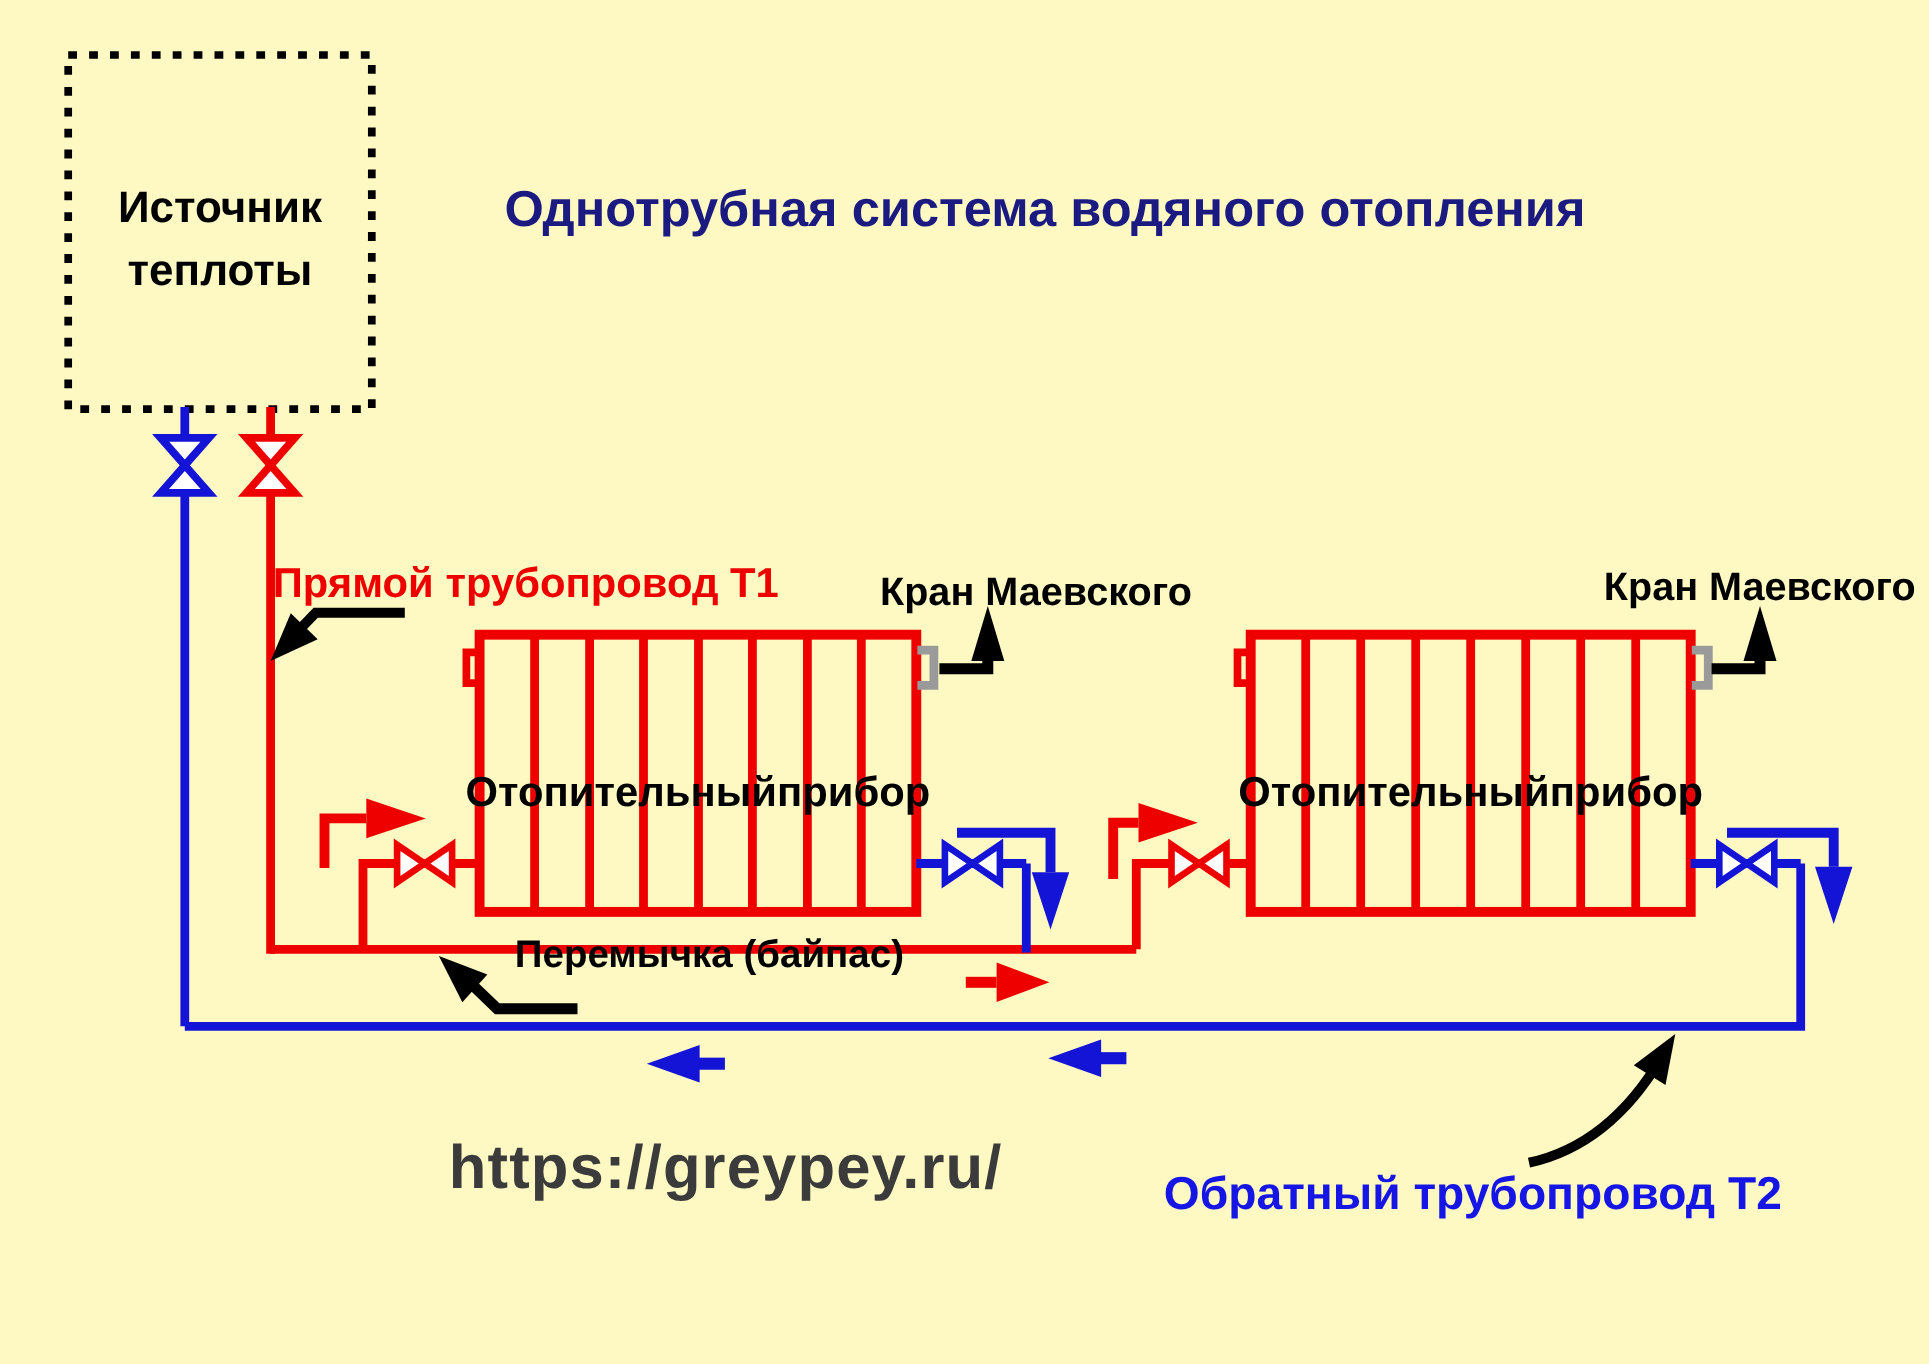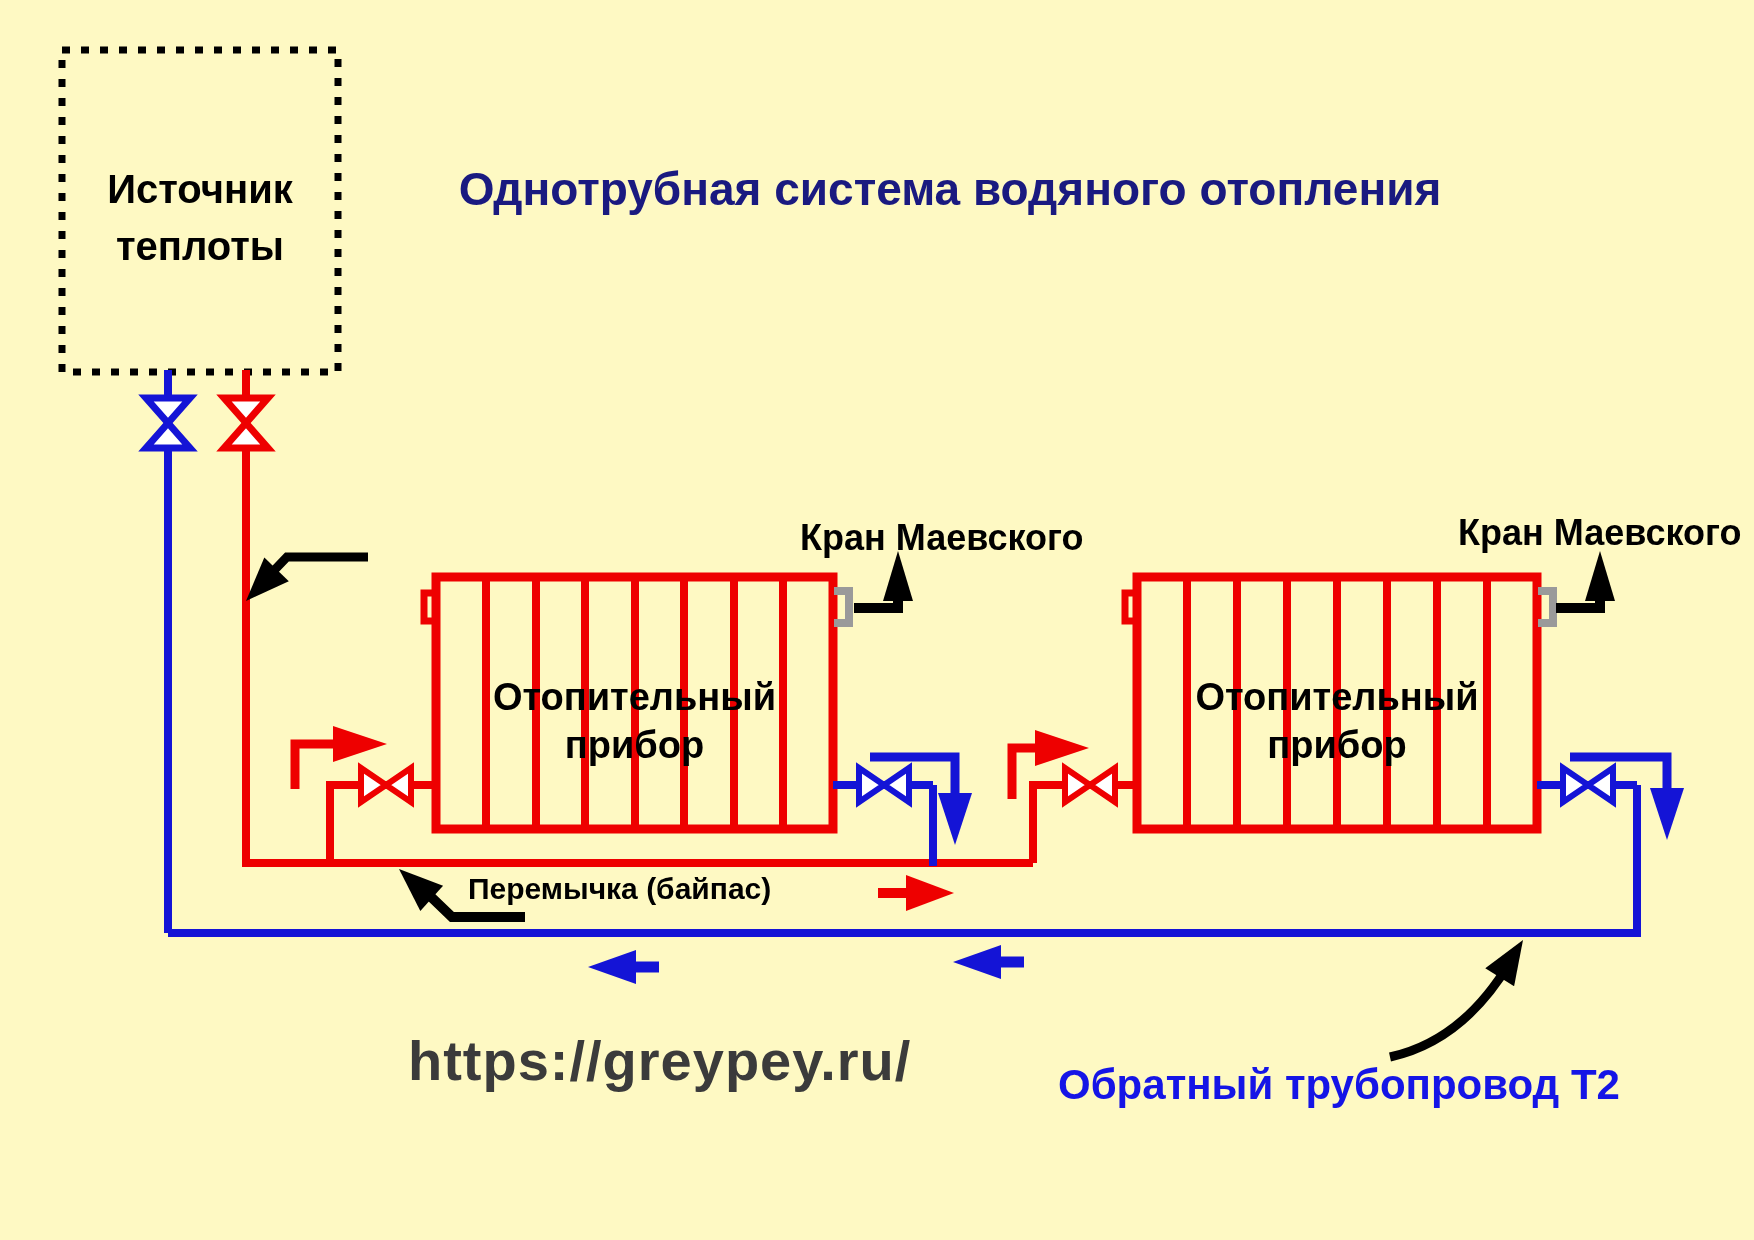--- a/index.html
+++ b/index.html
@@ -165,6 +165,7 @@
 
   <div id="main-title" class="lbl">Однотрубная система водяного отопления</div>
 
+  <div id="t1-label" class="lbl">Прямой трубопровод Т1</div>
 
   <div id="km1-label" class="lbl">Кран Маевского</div>
 

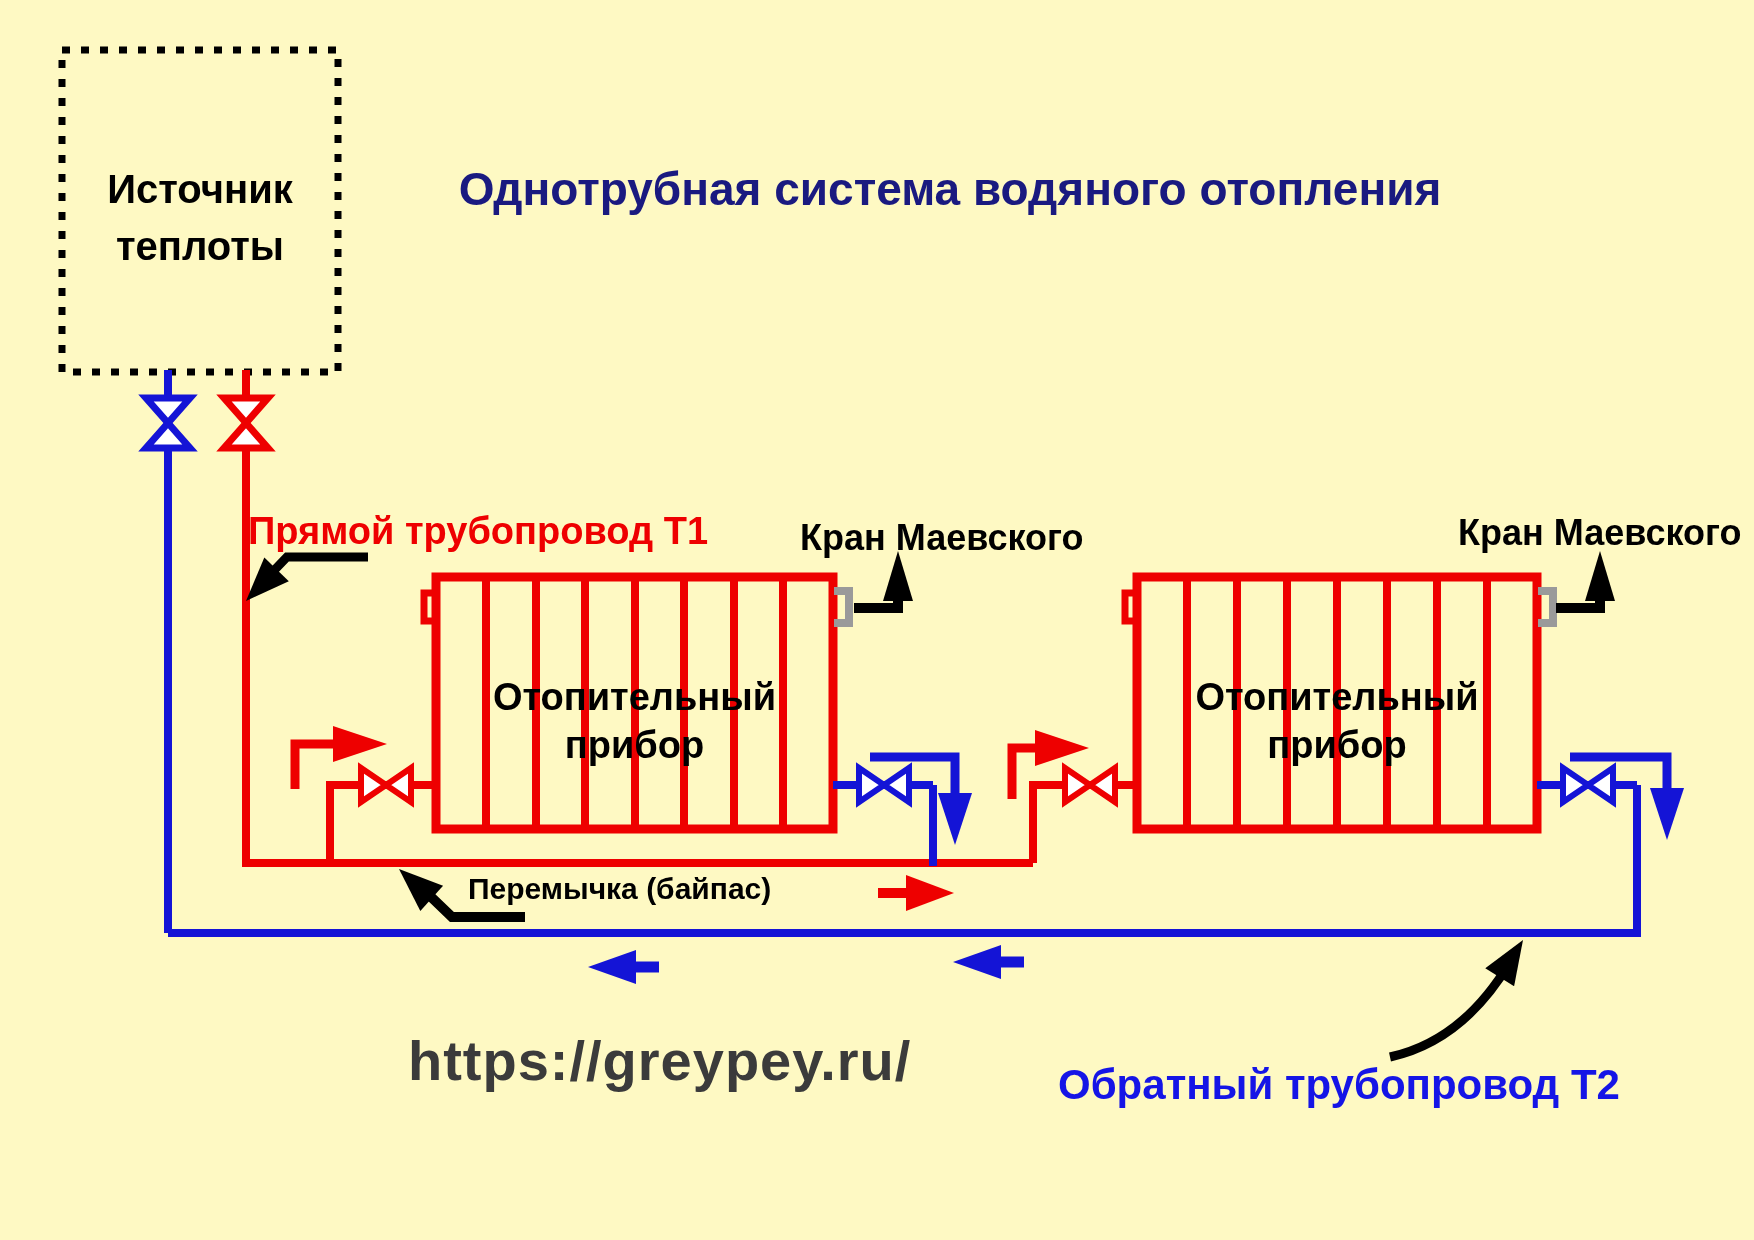--- a/index.html
+++ b/index.html
@@ -23,7 +23,7 @@
   #t1-label{left:248px;top:510px;font-size:38px;color:var(--pipe_red);}
   #km1-label{left:800px;top:517px;font-size:36px;color:var(--ink_black);}
   #km2-label{left:1458px;top:512px;font-size:36px;color:var(--ink_black);}
-  .rad-label{position:absolute;display:flex;flex-direction:column;align-items:center;justify-content:center;
+  .rad-label{position:absolute;display:flex;align-items:center;justify-content:center;
       text-align:center;font-weight:bold;font-size:38px;line-height:48px;color:var(--ink_black);padding-top:36px;box-sizing:border-box;}
   #rad1-label{left:436px;top:577px;width:397px;height:252px;}
   #rad2-label{left:1137px;top:577px;width:400px;height:252px;}

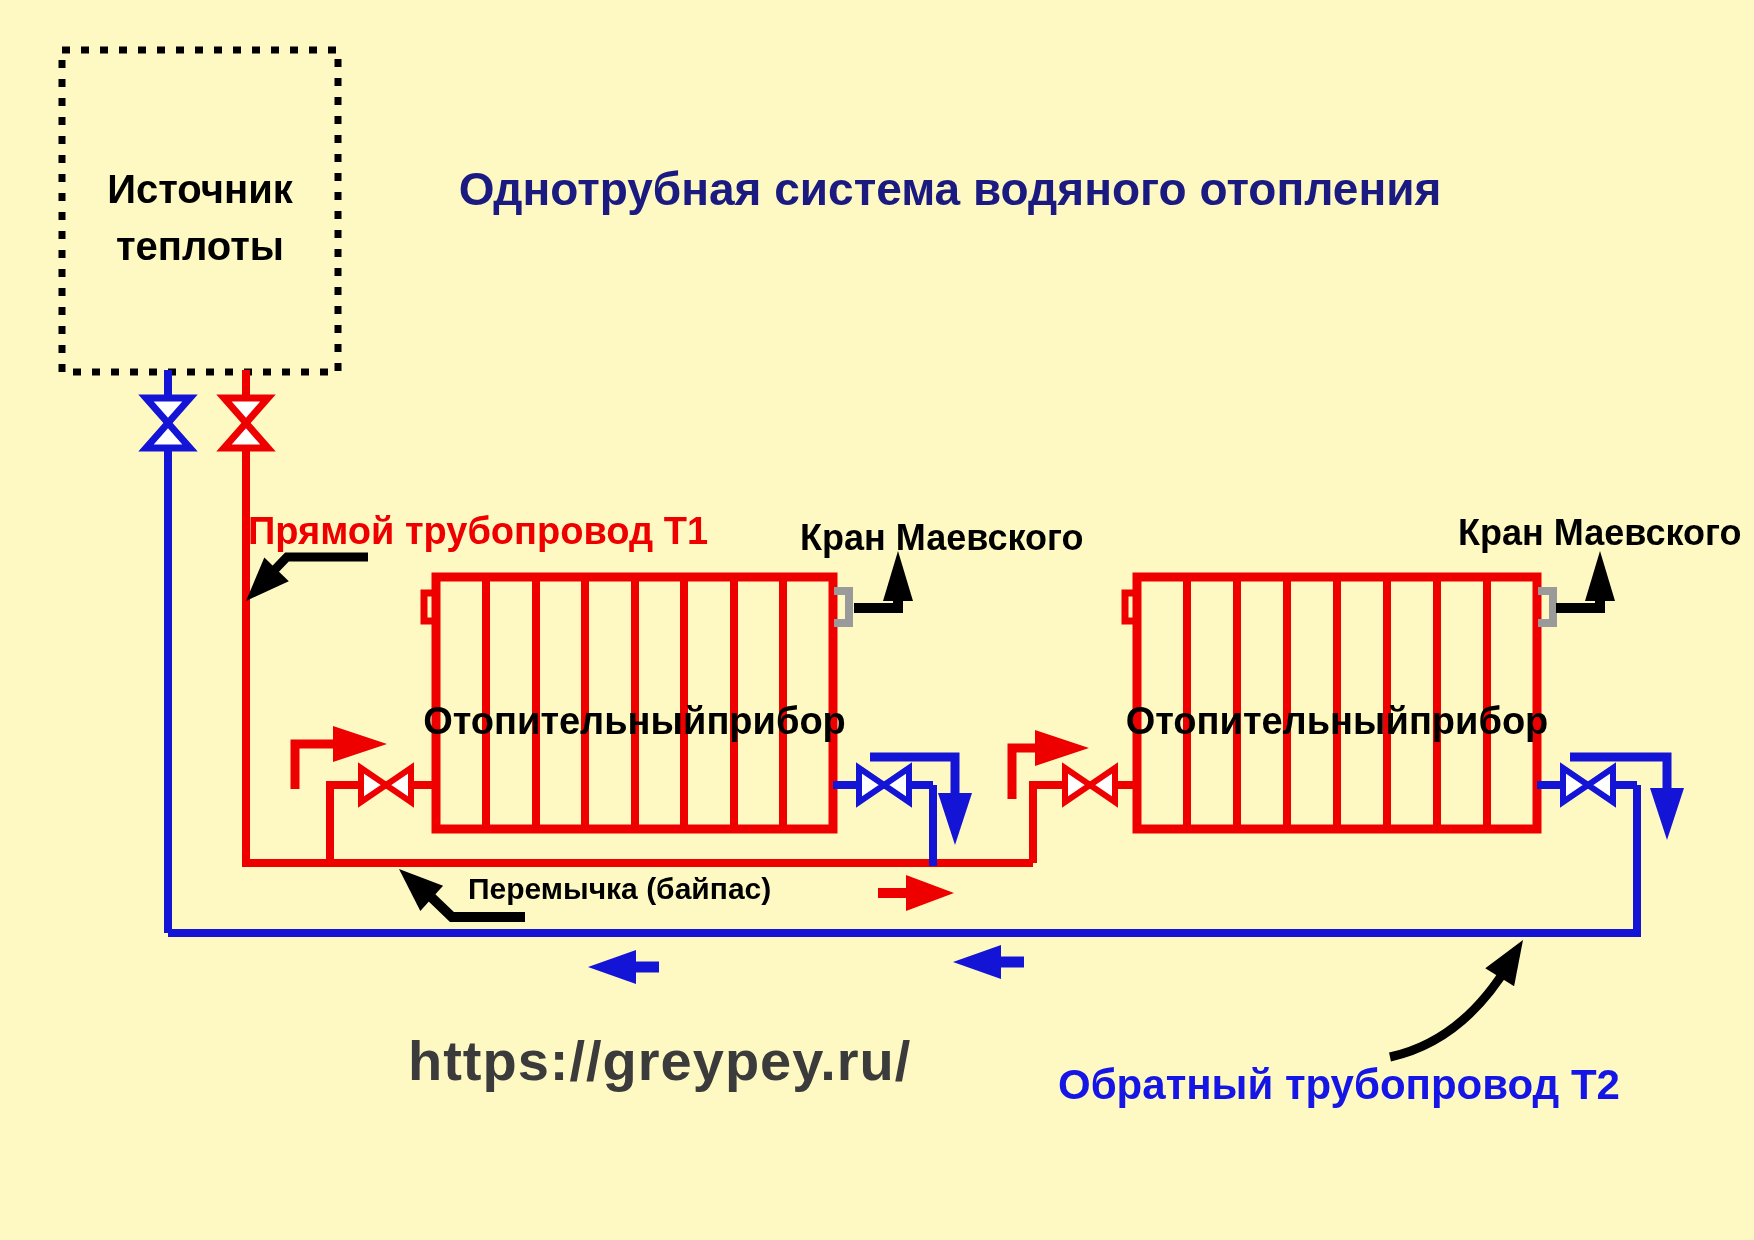--- a/index.html
+++ b/index.html
@@ -27,7 +27,7 @@
       text-align:center;font-weight:bold;font-size:38px;line-height:48px;color:var(--ink_black);padding-top:36px;box-sizing:border-box;}
   #rad1-label{left:436px;top:577px;width:397px;height:252px;}
   #rad2-label{left:1137px;top:577px;width:400px;height:252px;}
-  #bypass-label{left:468px;top:872px;font-size:30px;color:var(--ink_black);}
+  #bypass-label{left:468px;top:848px;font-size:35px;color:var(--ink_black);}
   #t2-label{left:1058px;top:1061px;font-size:42px;color:var(--label_blue);}
   #url-label{left:408px;top:1028px;font-size:56px;font-weight:bold;color:var(--url_gray);letter-spacing:1px;}
 </style>

